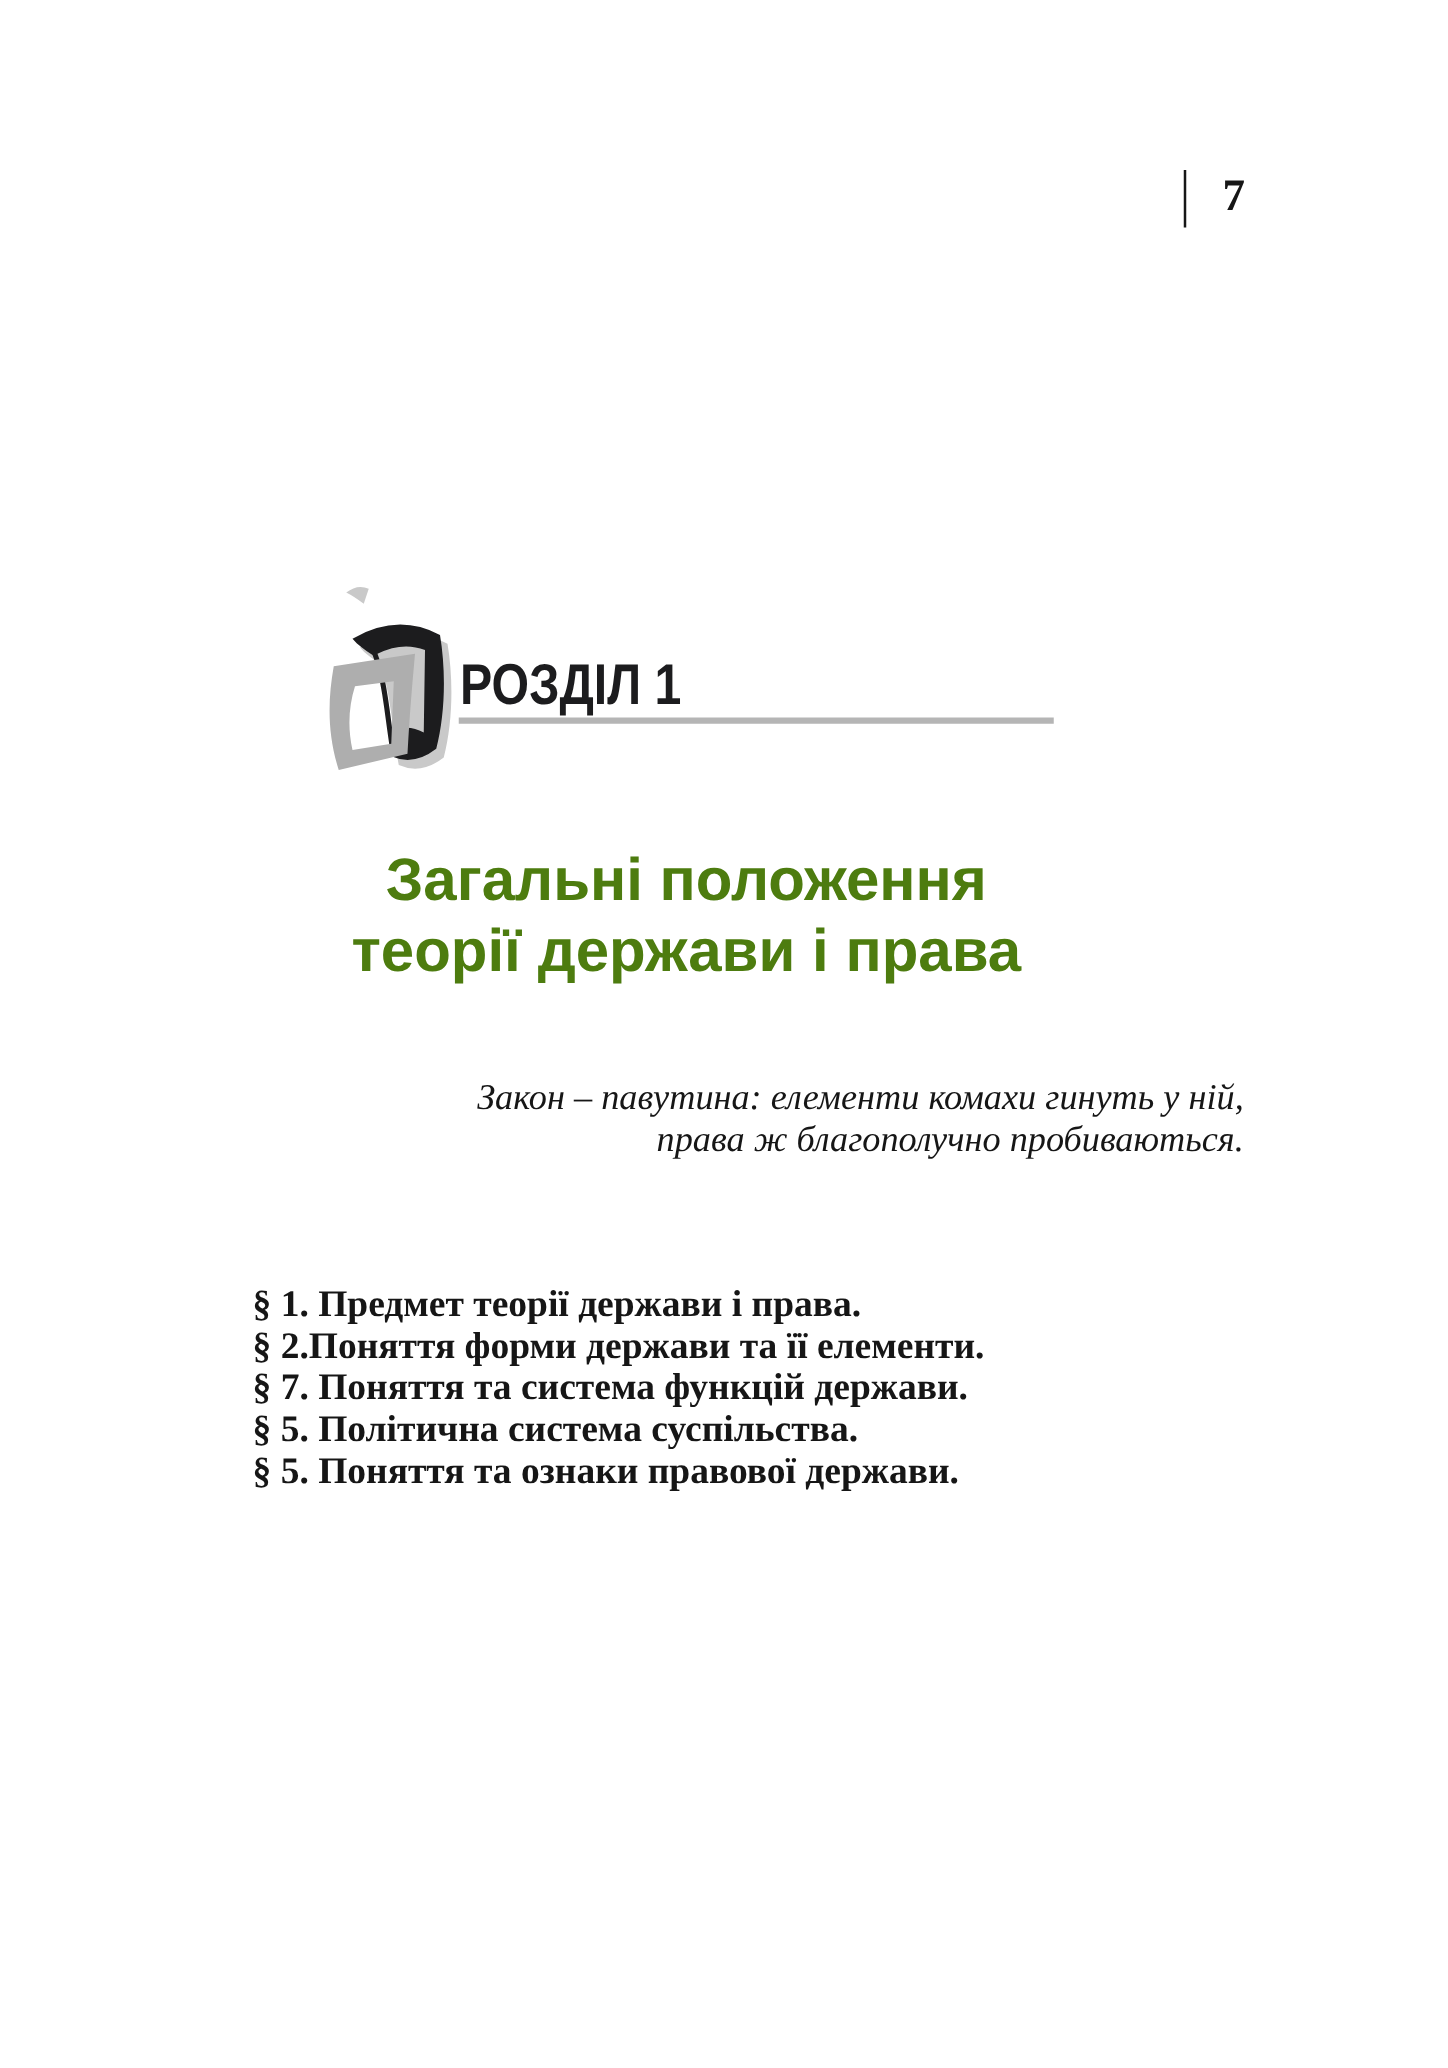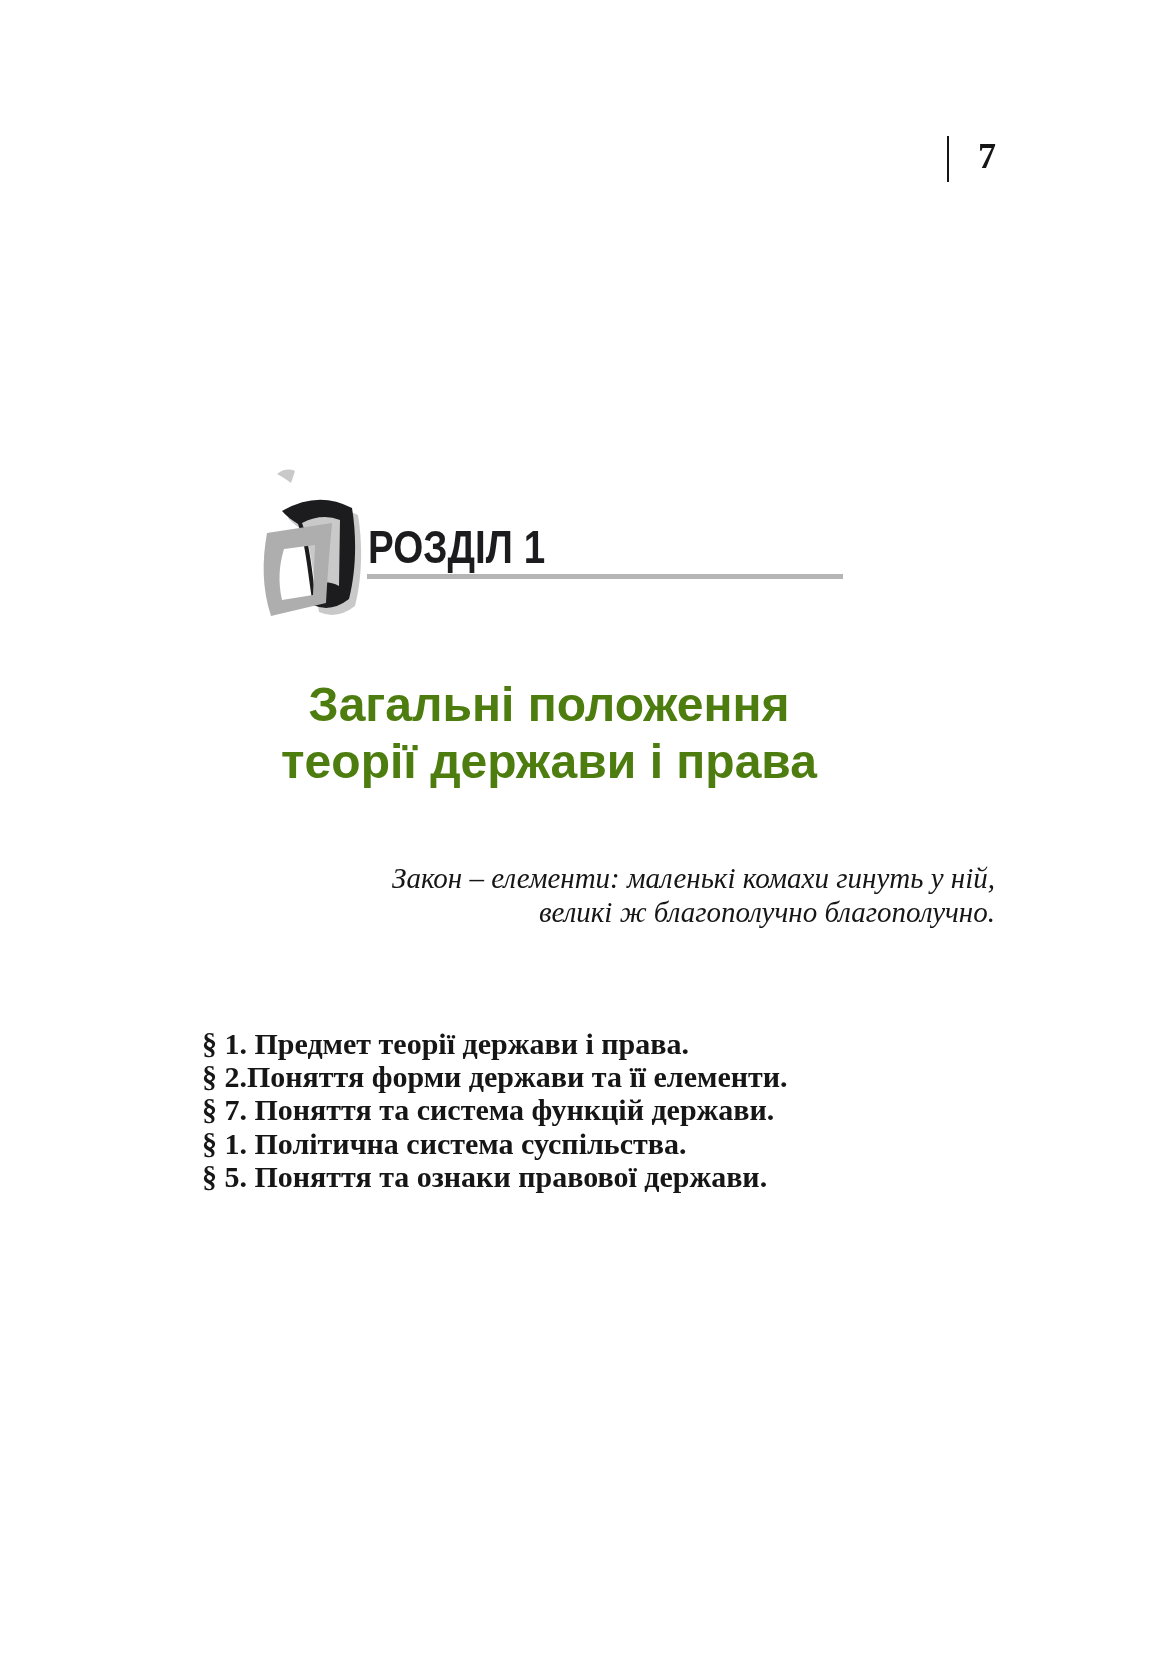--- a/index.html
+++ b/index.html
@@ -156,7 +156,7 @@
   </h1>
 
   <div class="epigraph">
-    <div>Закон – елементи: маленькі комахи гинуть у ній,</div>
+    <div>Закон – павутина: елементи комахи гинуть у ній,</div>
     <div>великі ж благополучно благополучно.</div>
   </div>
 

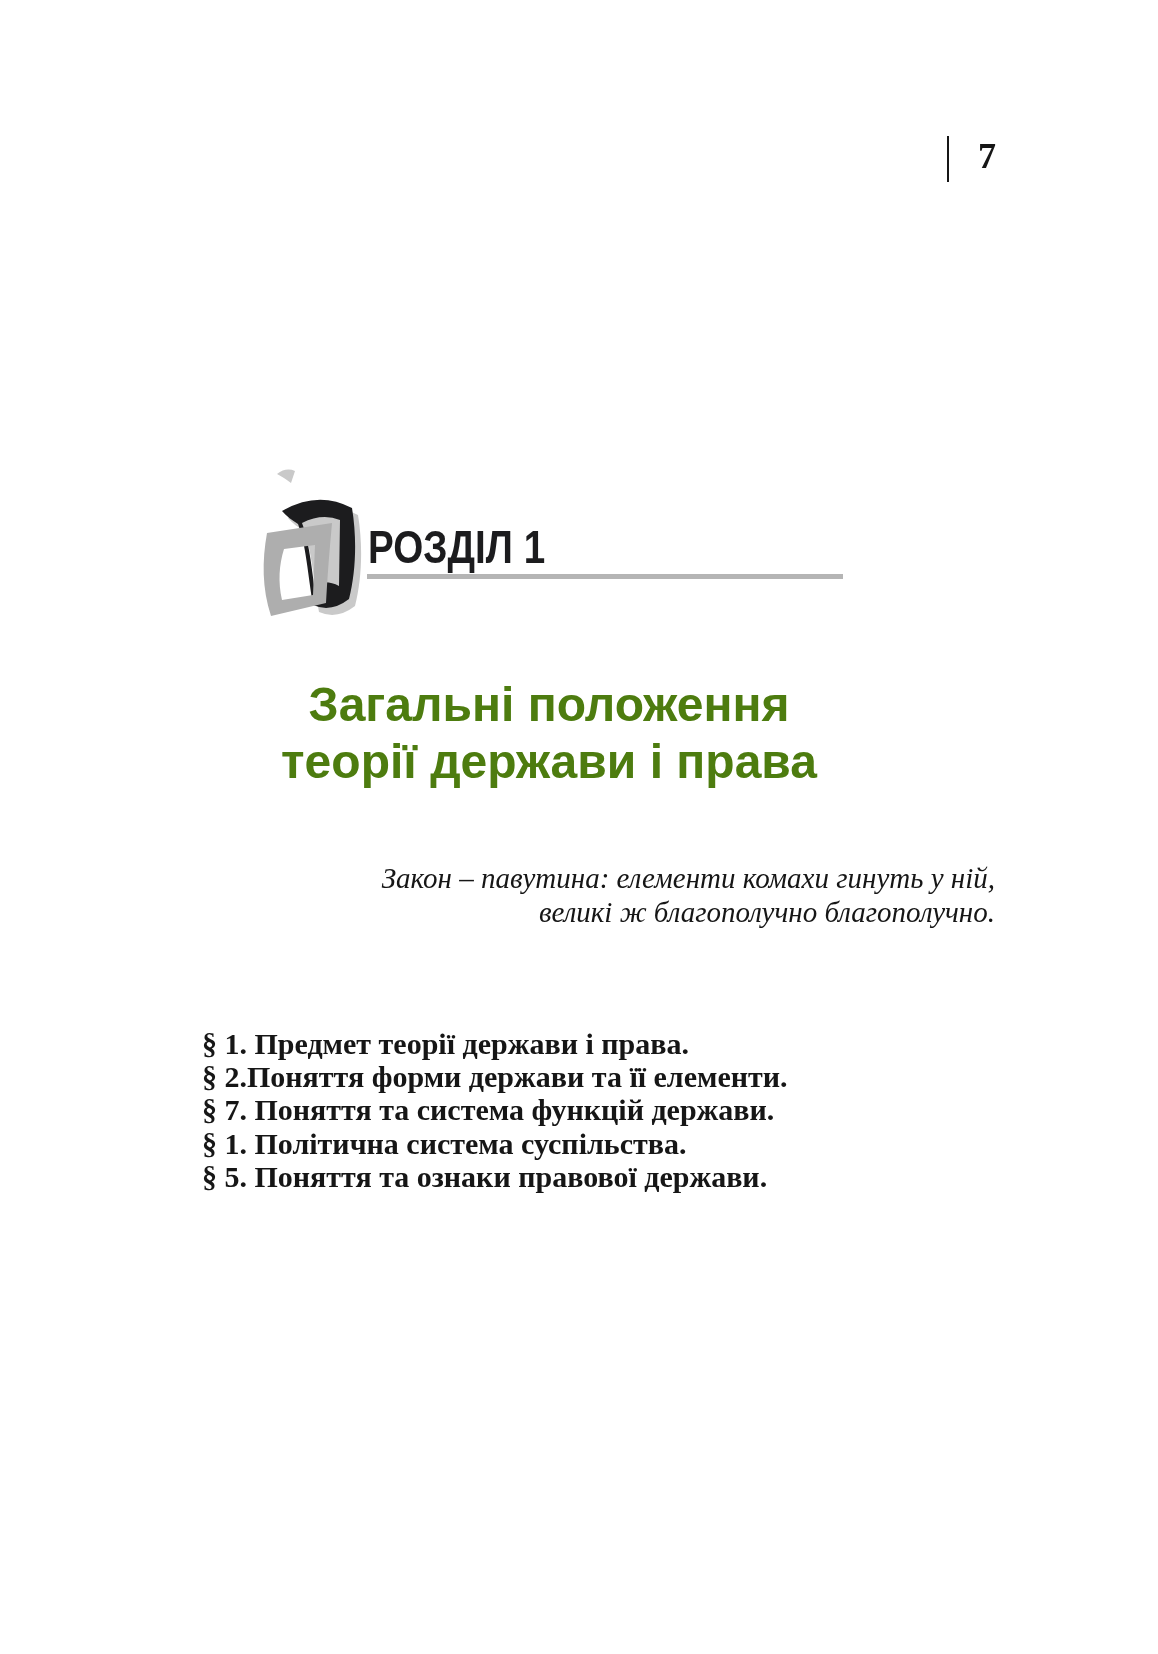--- a/index.html
+++ b/index.html
@@ -157,7 +157,7 @@
 
   <div class="epigraph">
     <div>Закон – павутина: елементи комахи гинуть у ній,</div>
-    <div>великі ж благополучно благополучно.</div>
+    <div>права ж благополучно пробиваються.</div>
   </div>
 
   <div class="toc">

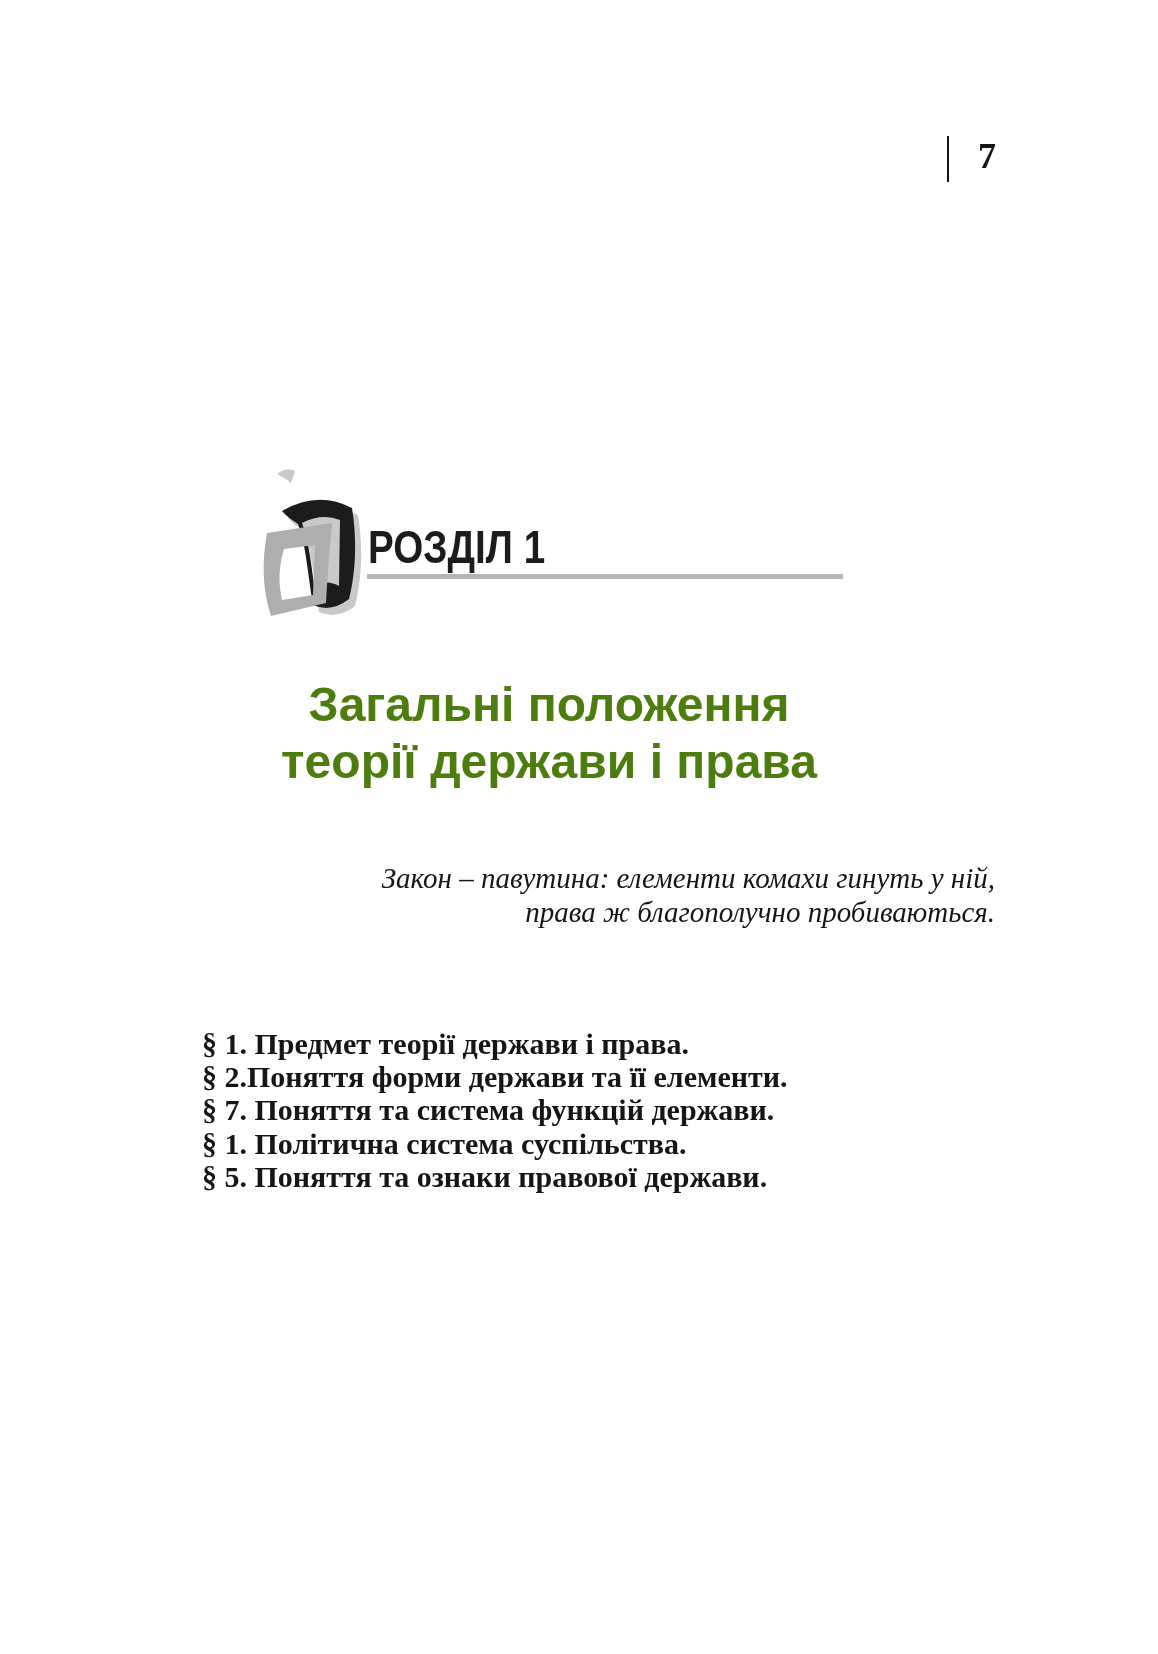--- a/index.html
+++ b/index.html
@@ -164,7 +164,7 @@
     <div class="toc-item">§ 1. Предмет теорії держави і права.</div>
     <div class="toc-item">§ 2.Поняття форми держави та її елементи.</div>
     <div class="toc-item">§ 7. Поняття та система функцій держави.</div>
-    <div class="toc-item">§ 1. Політична система суспільства.</div>
+    <div class="toc-item">§ 5. Політична система суспільства.</div>
     <div class="toc-item">§ 5. Поняття та ознаки правової держави.</div>
   </div>
 

